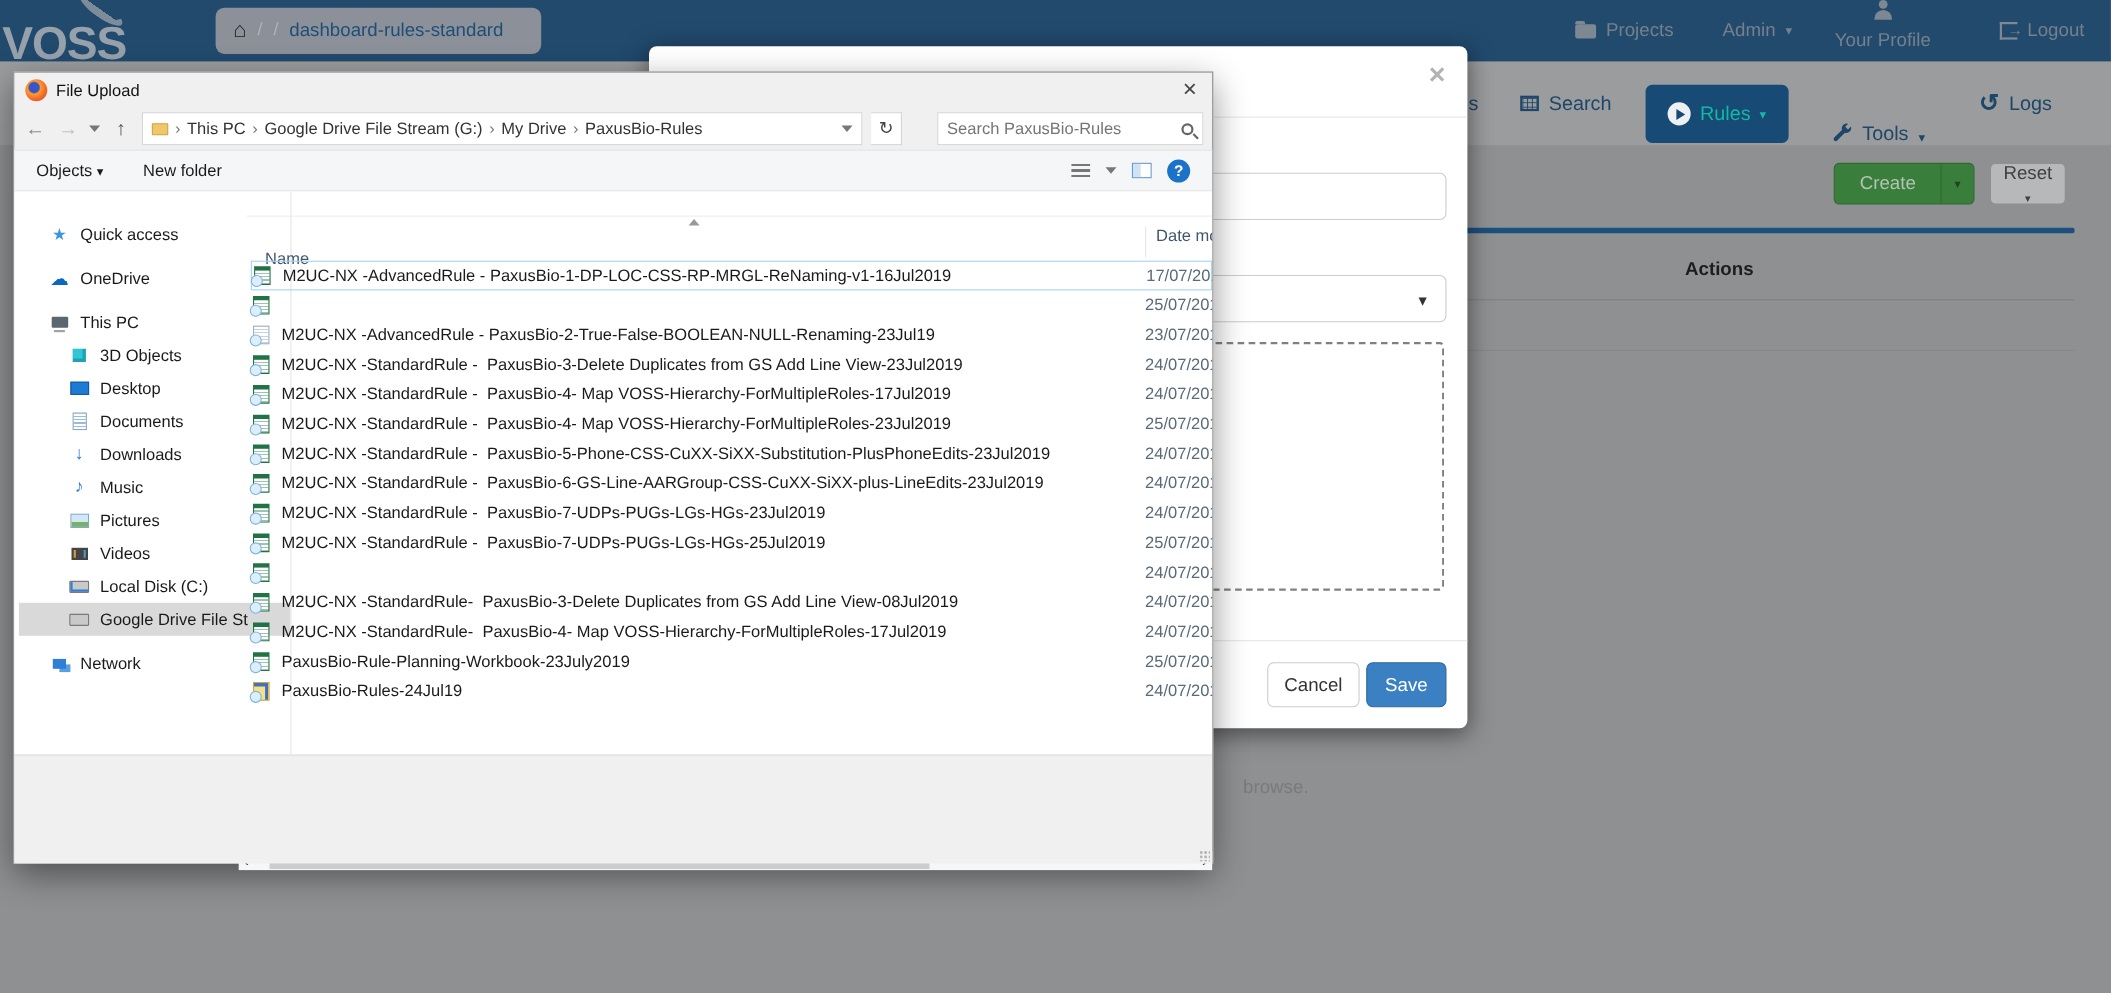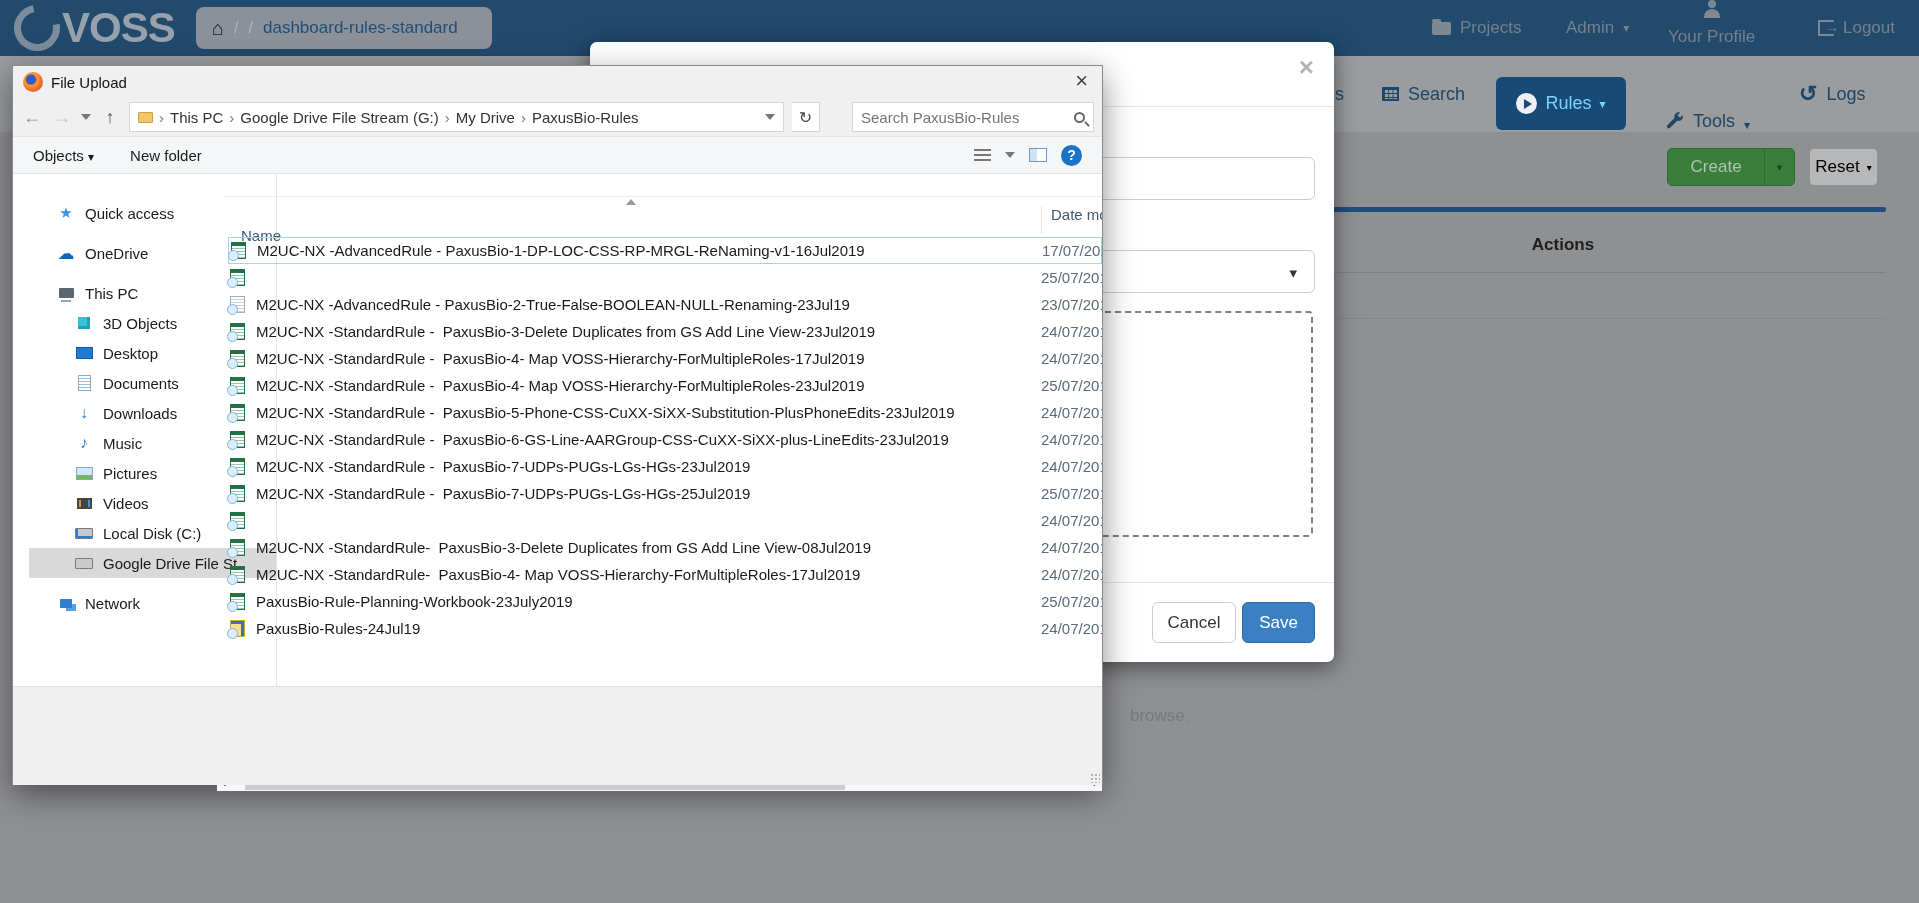--- a/index.html
+++ b/index.html
@@ -8,7 +8,7 @@
 
   
   .app-header { position:absolute; left:0; top:0; width:1919px; height:56px; background:var(--header-bg,#214a6d); z-index:1; }
-  .logo { position:absolute; left:14px; top:2px; display:flex; align-items:center; height:52px; }
+  .logo { position:absolute; left:0; top:2px; display:flex; align-items:flex-end; height:52px;flex-direction:column; }
   .swoosh { width:46px; height:46px; border:7px solid #8d98a4; border-radius:50%; border-top-color:transparent; transform:rotate(35deg); opacity:.85; }
   .logo-text { font-size:42px; font-weight:bold; color:#97a1ab; letter-spacing:-1px; margin-left:2px; }
   .breadcrumb { position:absolute; left:196px; top:7px; width:296px; height:42px; background:var(--breadcrumb-bg,#8c9199); border-radius:8px; display:flex; align-items:center; padding:0 16px; gap:10px; }

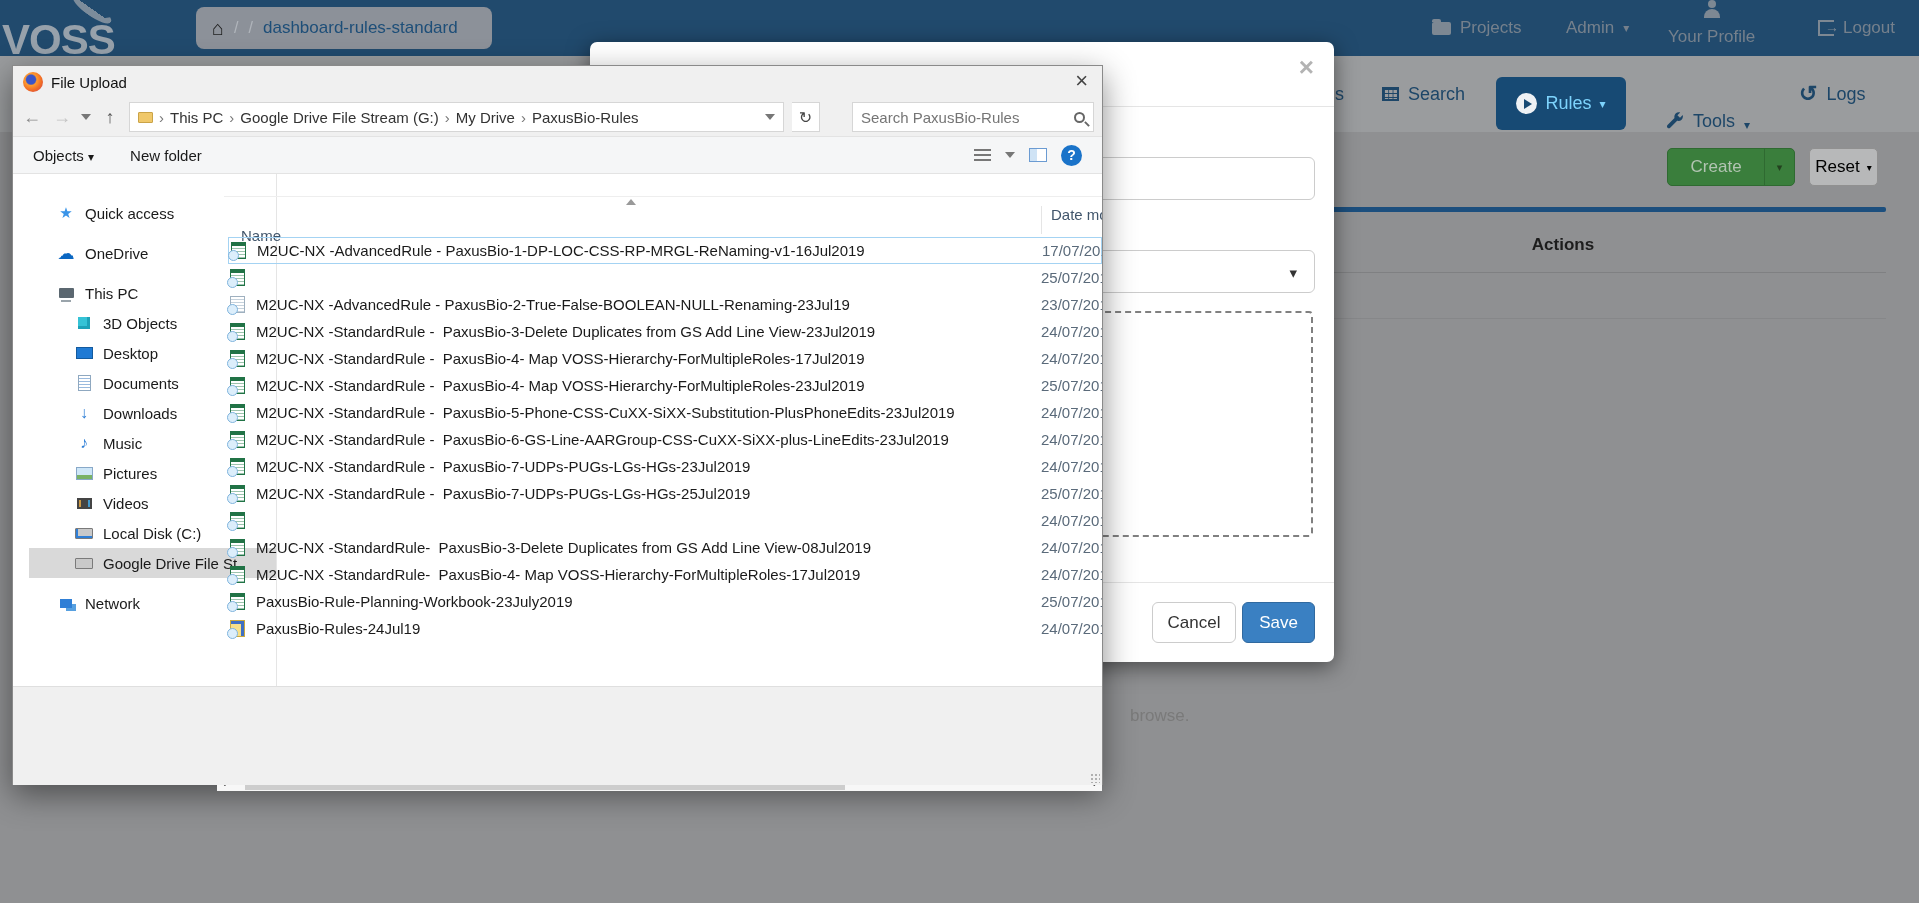--- a/index.html
+++ b/index.html
@@ -28,7 +28,7 @@
   .sub-nav { position:absolute; left:0; top:56px; width:1919px; height:76px; background:var(--nav-bg,#9a9c9e); z-index:1; }
   .nav-item { position:absolute; top:0; height:76px; display:flex; align-items:center; gap:9px; color:var(--nav-link,#1d4668); font-size:18px; cursor:pointer; }
   .ic-grid { width:17px; height:14px; border:2px solid #1d4668; background-image:linear-gradient(#1d4668 1px, transparent 1px),linear-gradient(90deg,#1d4668 1px, transparent 1px); background-size:4.3px 4px; display:inline-block; }
-  .rules-btn { position:absolute; left:1496px; top:77px; width:130px; height:53px; background:var(--active-rules-bg,#174a74); border-radius:6px; display:flex; align-items:center; justify-content:center; gap:8px; color:#7dd3fc; font-size:18px; cursor:pointer; z-index:1; }
+  .rules-btn { position:absolute; left:1496px; top:77px; width:130px; height:53px; background:var(--active-rules-bg,#174a74); border-radius:6px; display:flex; align-items:center; justify-content:center; gap:8px; color:#14b8a6; font-size:18px; cursor:pointer; z-index:1; }
   .ic-play { width:21px; height:21px; border-radius:50%; background:#eef1f4; position:relative; display:inline-block; }
   .ic-play:after { content:""; position:absolute; left:8px; top:5.5px; border-left:8px solid #174a74; border-top:5px solid transparent; border-bottom:5px solid transparent; }
   .ic-history { font-size:22px; font-weight:bold; color:#1d4668; line-height:1; }

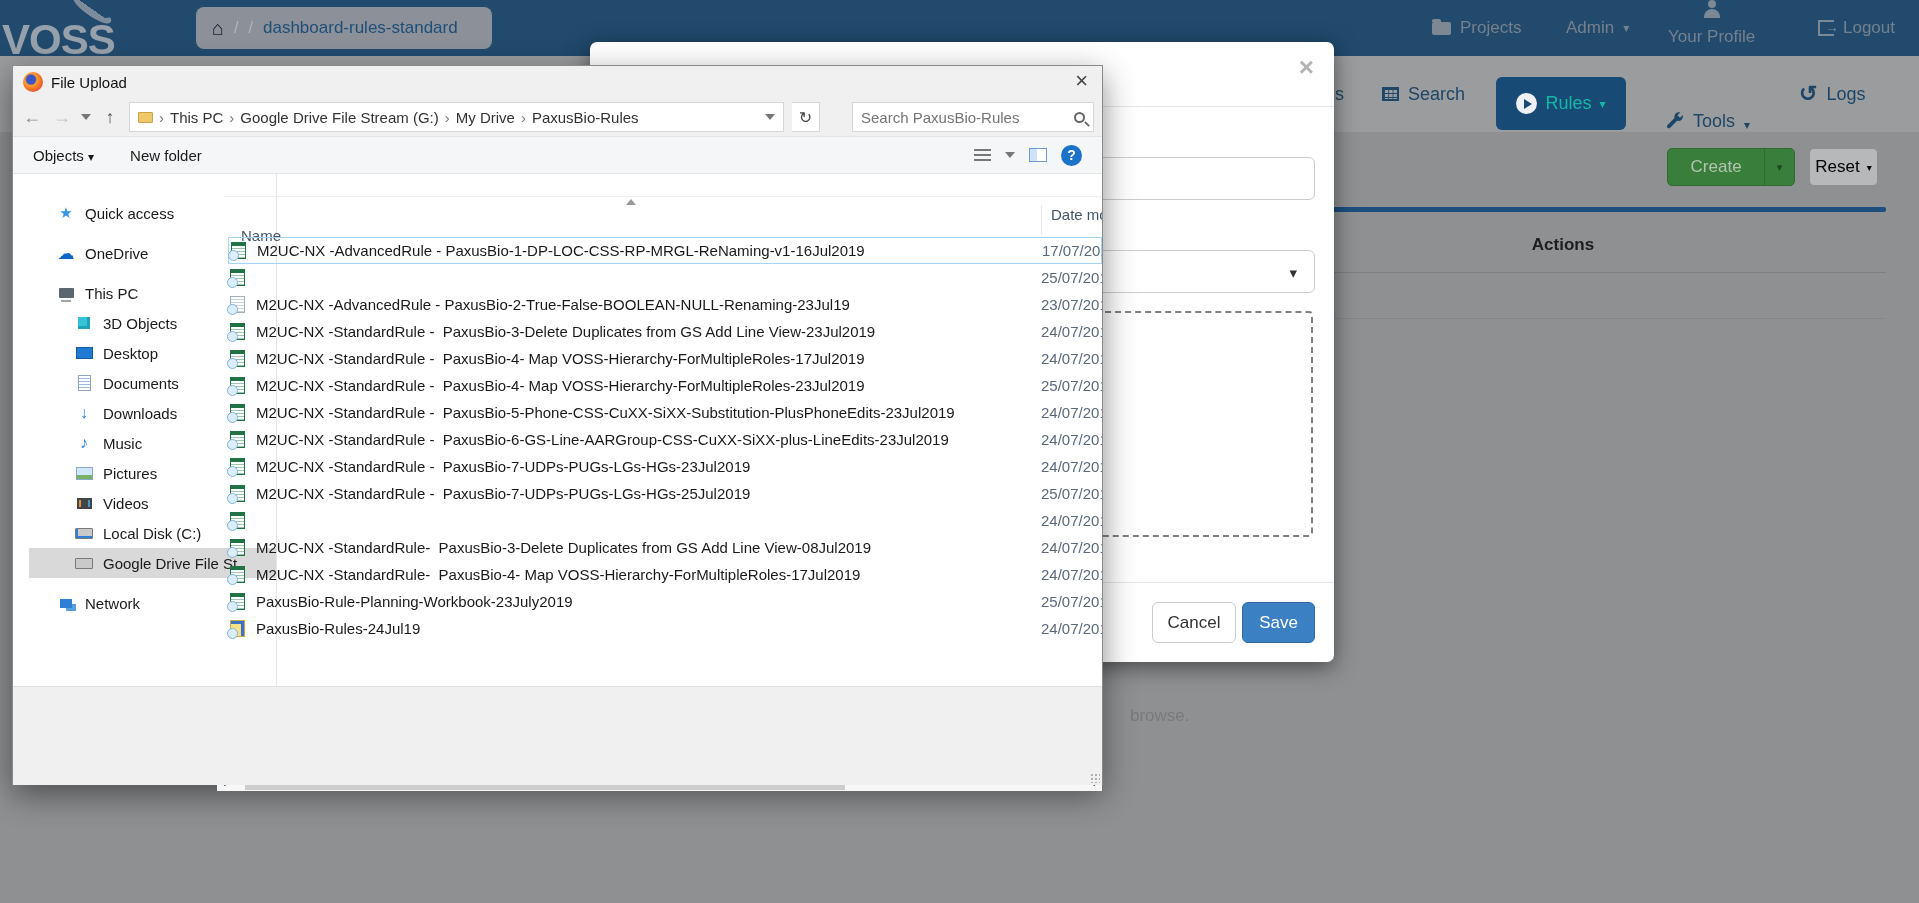--- a/index.html
+++ b/index.html
@@ -36,7 +36,7 @@
   .btn-create { position:absolute; left:1667px; top:148px; width:128px; height:38px; background:var(--create-green,#3a7e3c); border:1px solid #2f6a31; border-radius:5px; display:flex; z-index:1; cursor:pointer; }
   .btn-create .main { width:97px; display:flex; align-items:center; justify-content:center; color:#b2c4b2; font-size:17px; }
   .btn-create .split { width:30px; border-left:1px solid #2f6a31; display:flex; align-items:center; justify-content:center; color:#23411f; font-size:11px; }
-  .btn-reset { position:absolute; left:1809px; top:148px; width:69px; height:38px; background:var(--reset-bg,#b7b8b9); border:1px solid #909090; border-radius:5px; display:flex; align-items:center; justify-content:center; gap:7px; color:#000000; font-size:17px; z-index:1; cursor:pointer; }
+  .btn-reset { position:absolute; left:1809px; top:148px; width:69px; height:38px; background:var(--reset-bg,#b7b8b9); border:1px solid #909090; border-radius:5px; display:flex; align-items:center; justify-content:center; gap:7px; color:#404040; font-size:17px; z-index:1; cursor:pointer;flex-direction:column; }
   .btn-reset .caret { font-size:10px; }
   .blue-rule { position:absolute; left:604px; top:207px; width:1282px; height:5px; background:var(--rule-blue,#1c4f7e); border-radius:2px; z-index:1; }
   .actions-header { position:absolute; left:1480px; top:235px; width:166px; text-align:center; font-size:17px; font-weight:bold; color:#1d1d1d; z-index:1; }

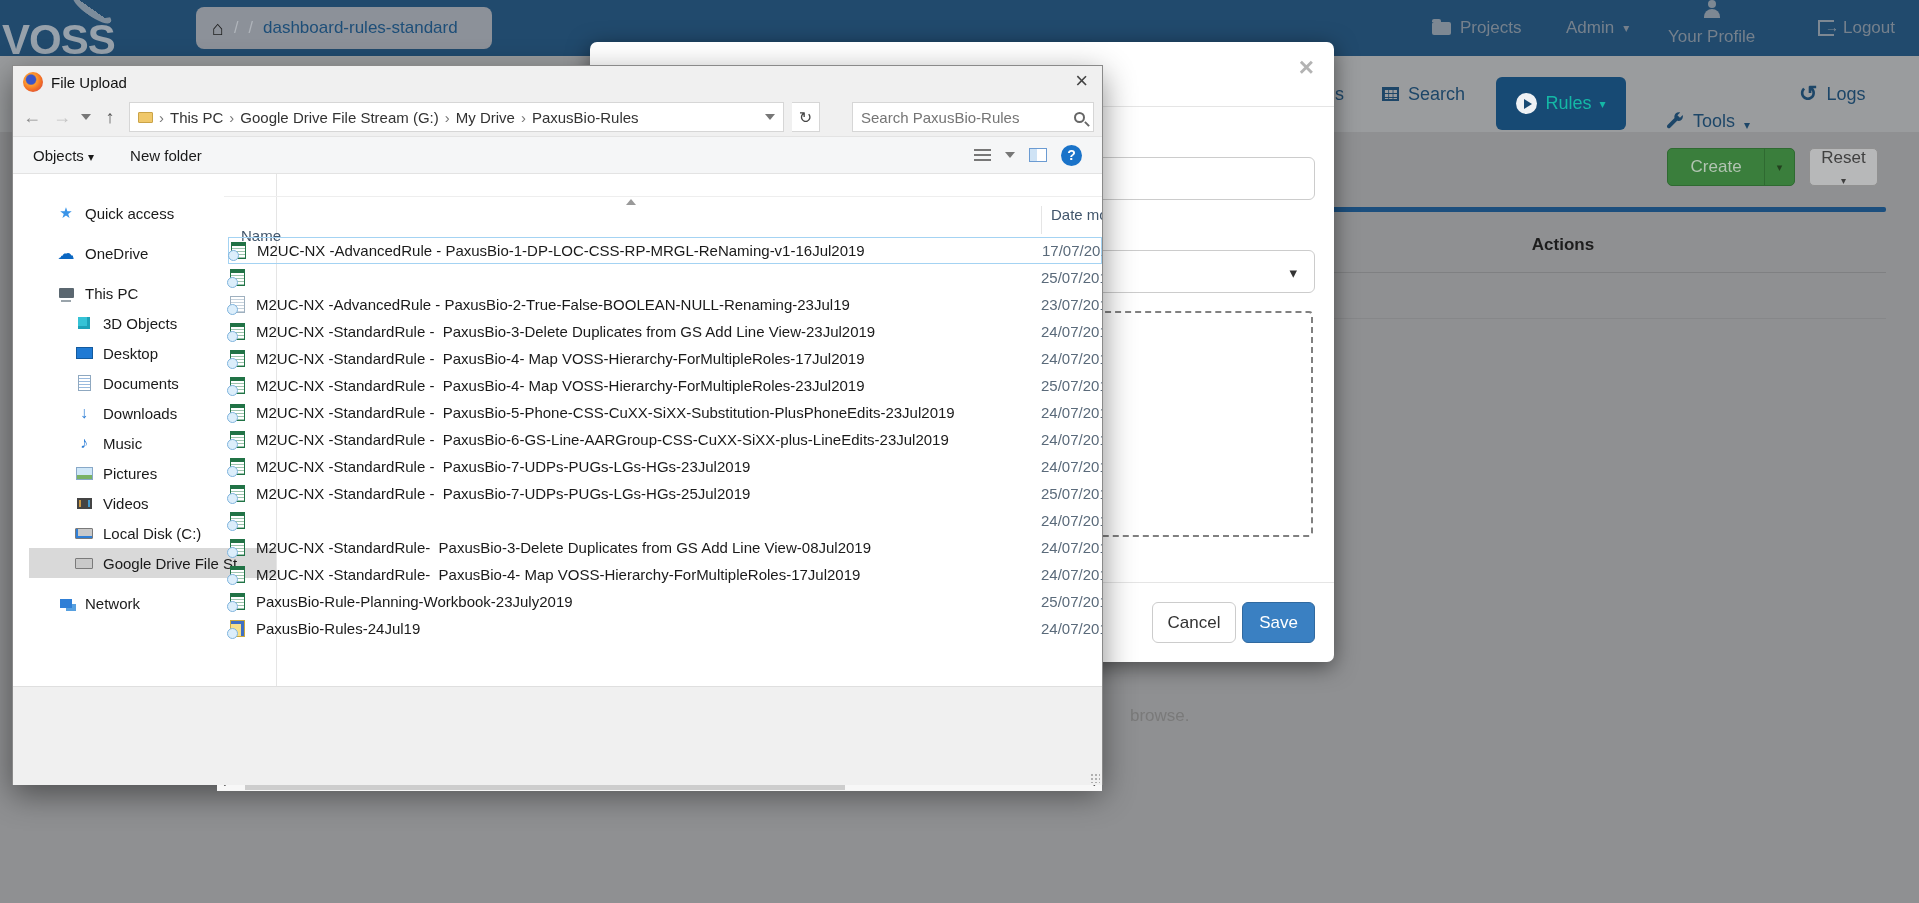--- a/index.html
+++ b/index.html
@@ -83,7 +83,7 @@
   .ic-pane:before { content:""; position:absolute; left:0; top:0; width:7px; height:12px; background:#cfe3f5; }
   .ic-help { width:21px; height:21px; border-radius:50%; background:var(--help-blue,#1a73c9); color:#fff; font-size:14px; font-weight:bold; display:flex; align-items:center; justify-content:center; cursor:pointer; }
   .dlg-main { position:absolute; left:0; top:108px; width:1089px; height:512px; background:#fff; }
-  .sidebar { position:absolute; left:16px; top:0; width:248px; height:512px; border-right:1px solid #e5e5e5; padding-top:24px; overflow:hidden; }
+  .sidebar { position:absolute; left:4px; top:0; width:248px; height:512px; border-right:1px solid #e5e5e5; padding-top:24px; overflow:hidden; }
   .sitem { height:30px; display:flex; align-items:center; gap:10px; font-size:15px; color:#1a1a1a; padding-left:28px; cursor:pointer; white-space:nowrap; }
   .sitem.lvl1 { padding-left:46px; }
   .sitem.gap { margin-top:10px; }

